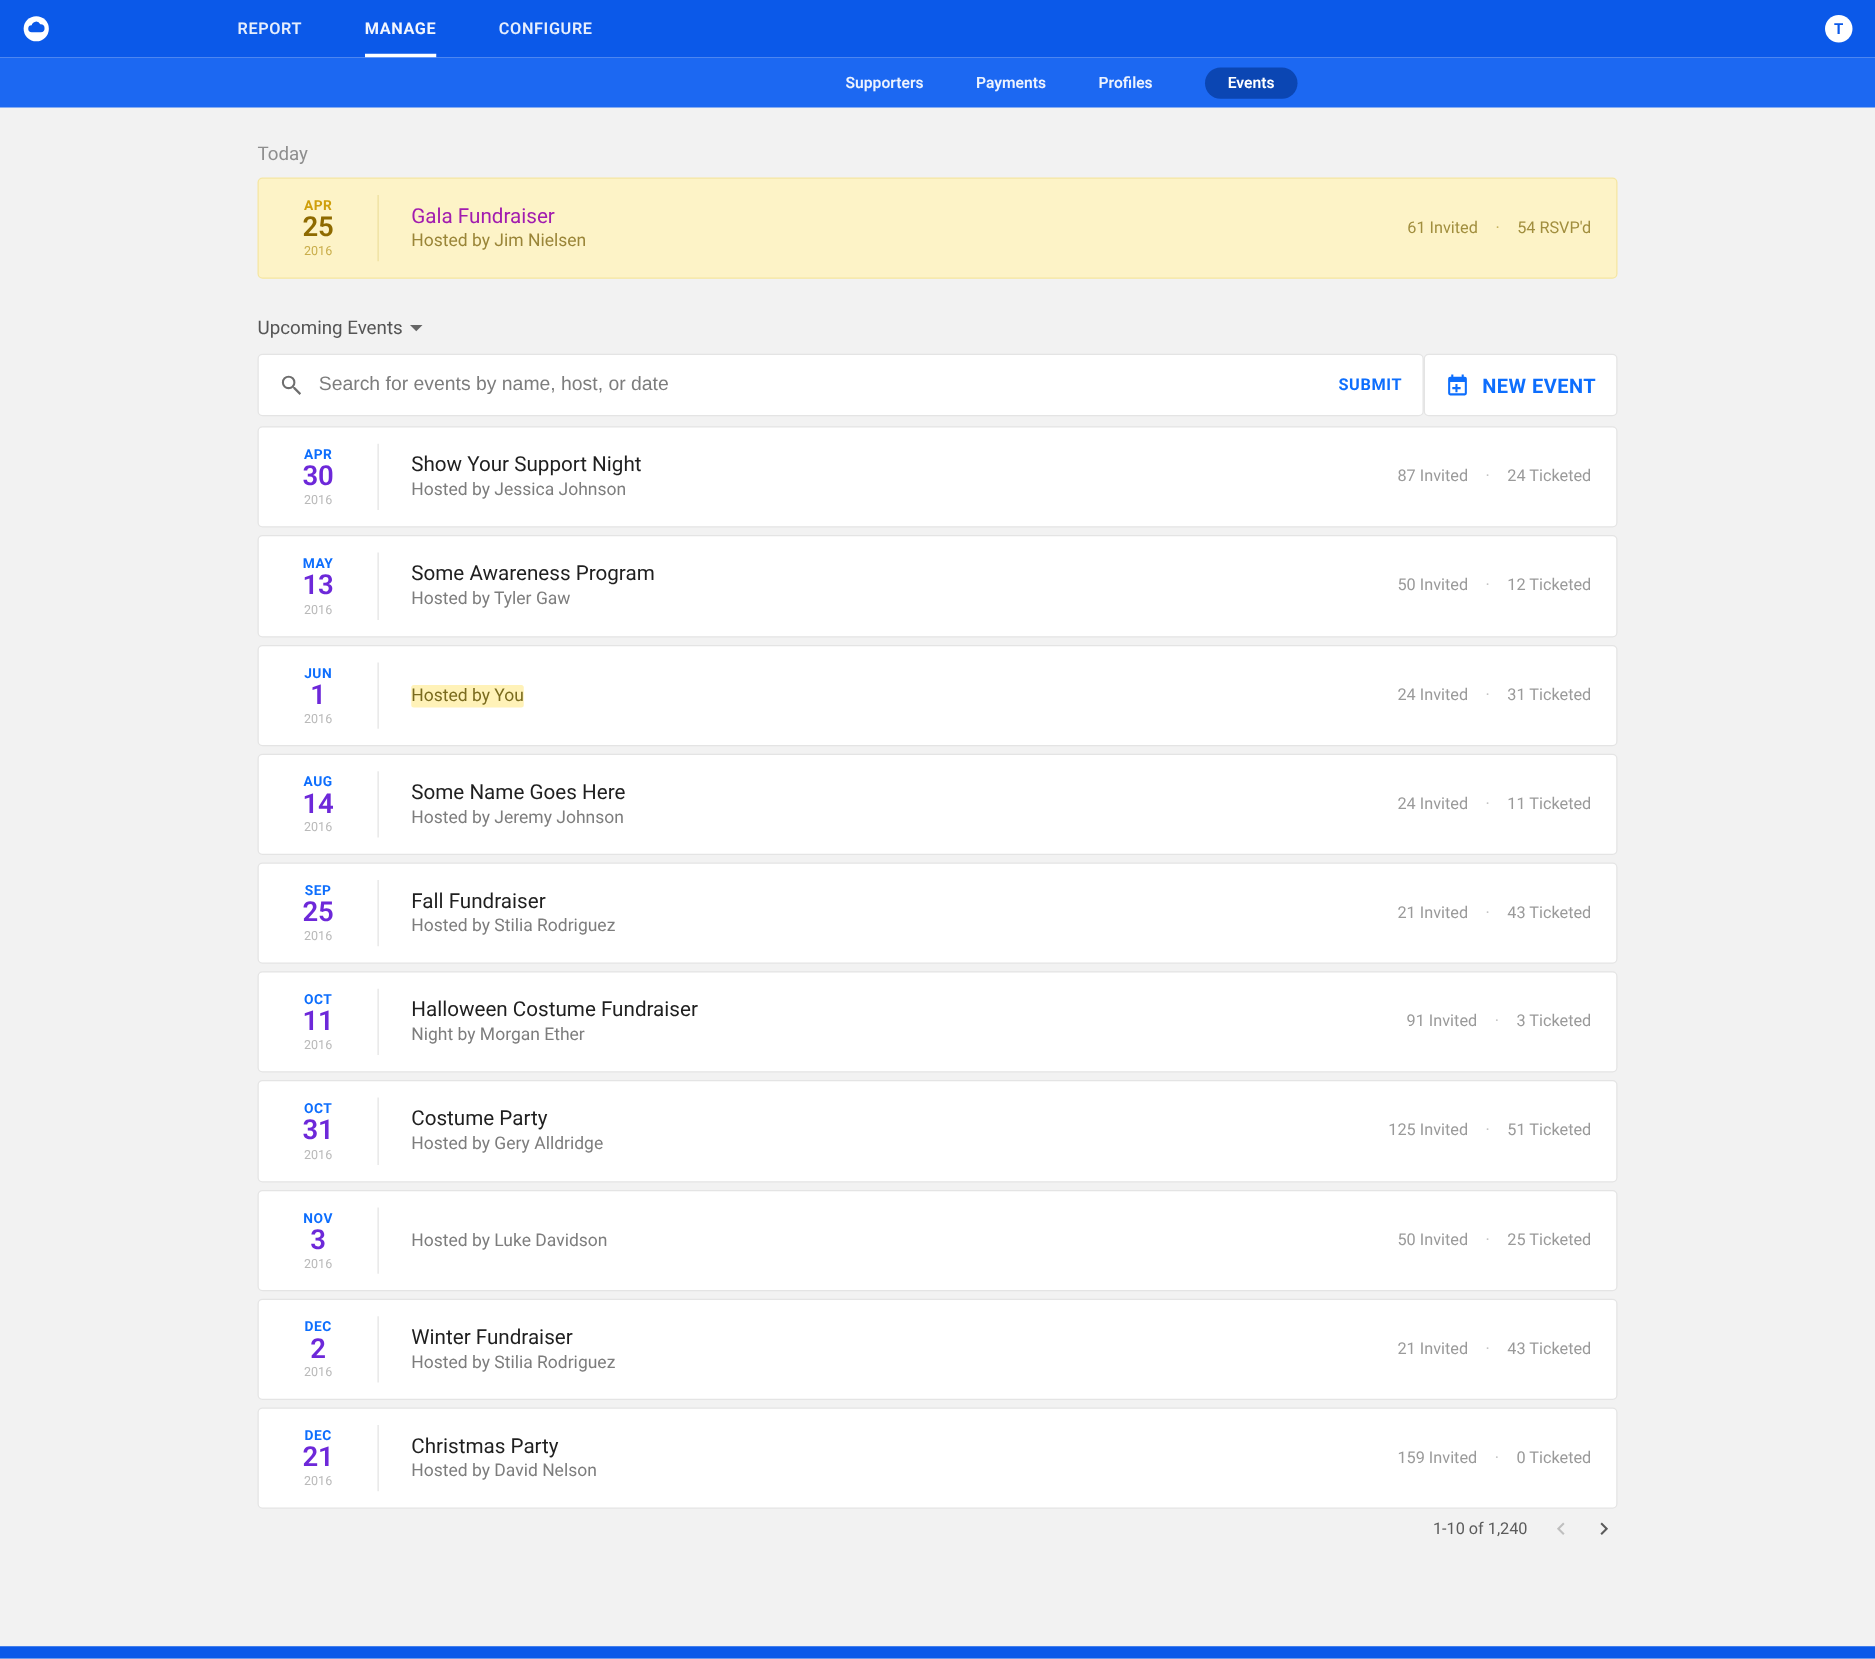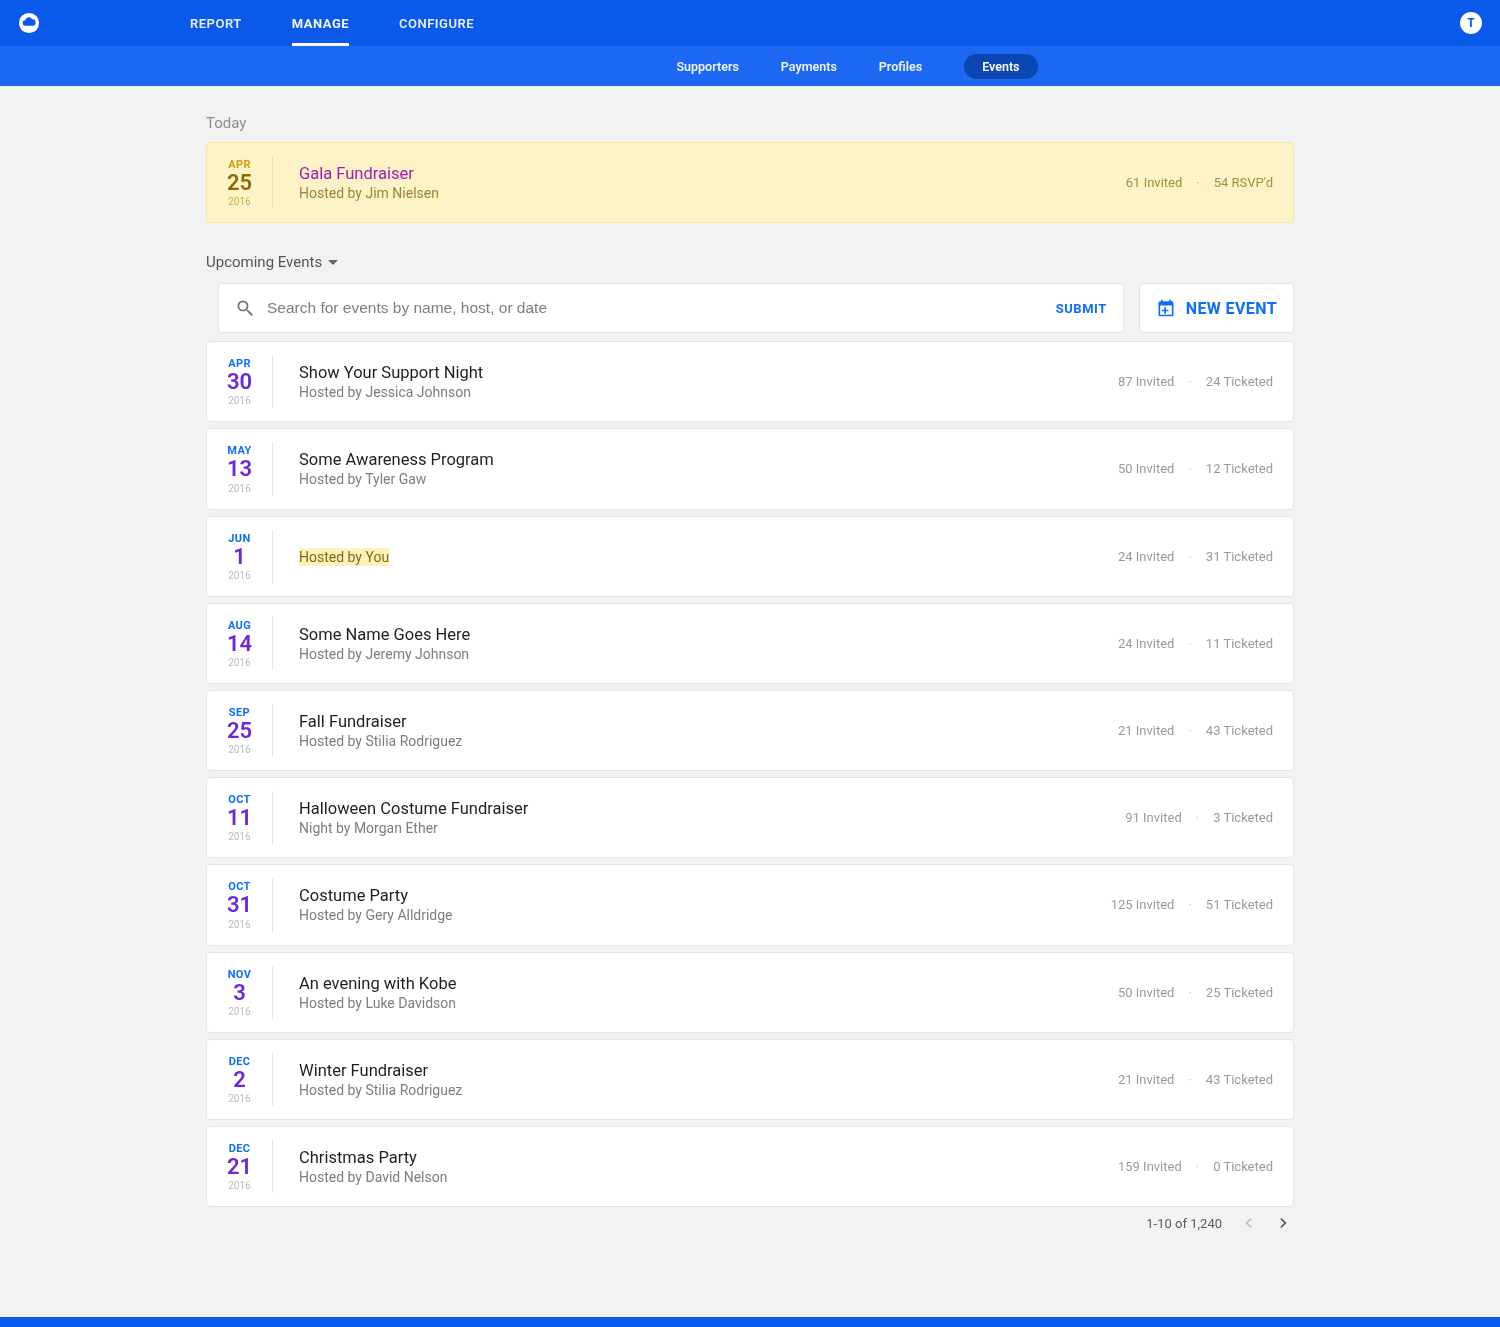--- a/index.html
+++ b/index.html
@@ -135,7 +135,7 @@
     border:1px solid var(--highlight-border);
   }
   .date-col {
-    width: 66px; text-align:center;
+    width: 96px; text-align:center;
     border-right:1px solid var(--card-border);
     margin-right: 26px;
     padding: 2px 0;

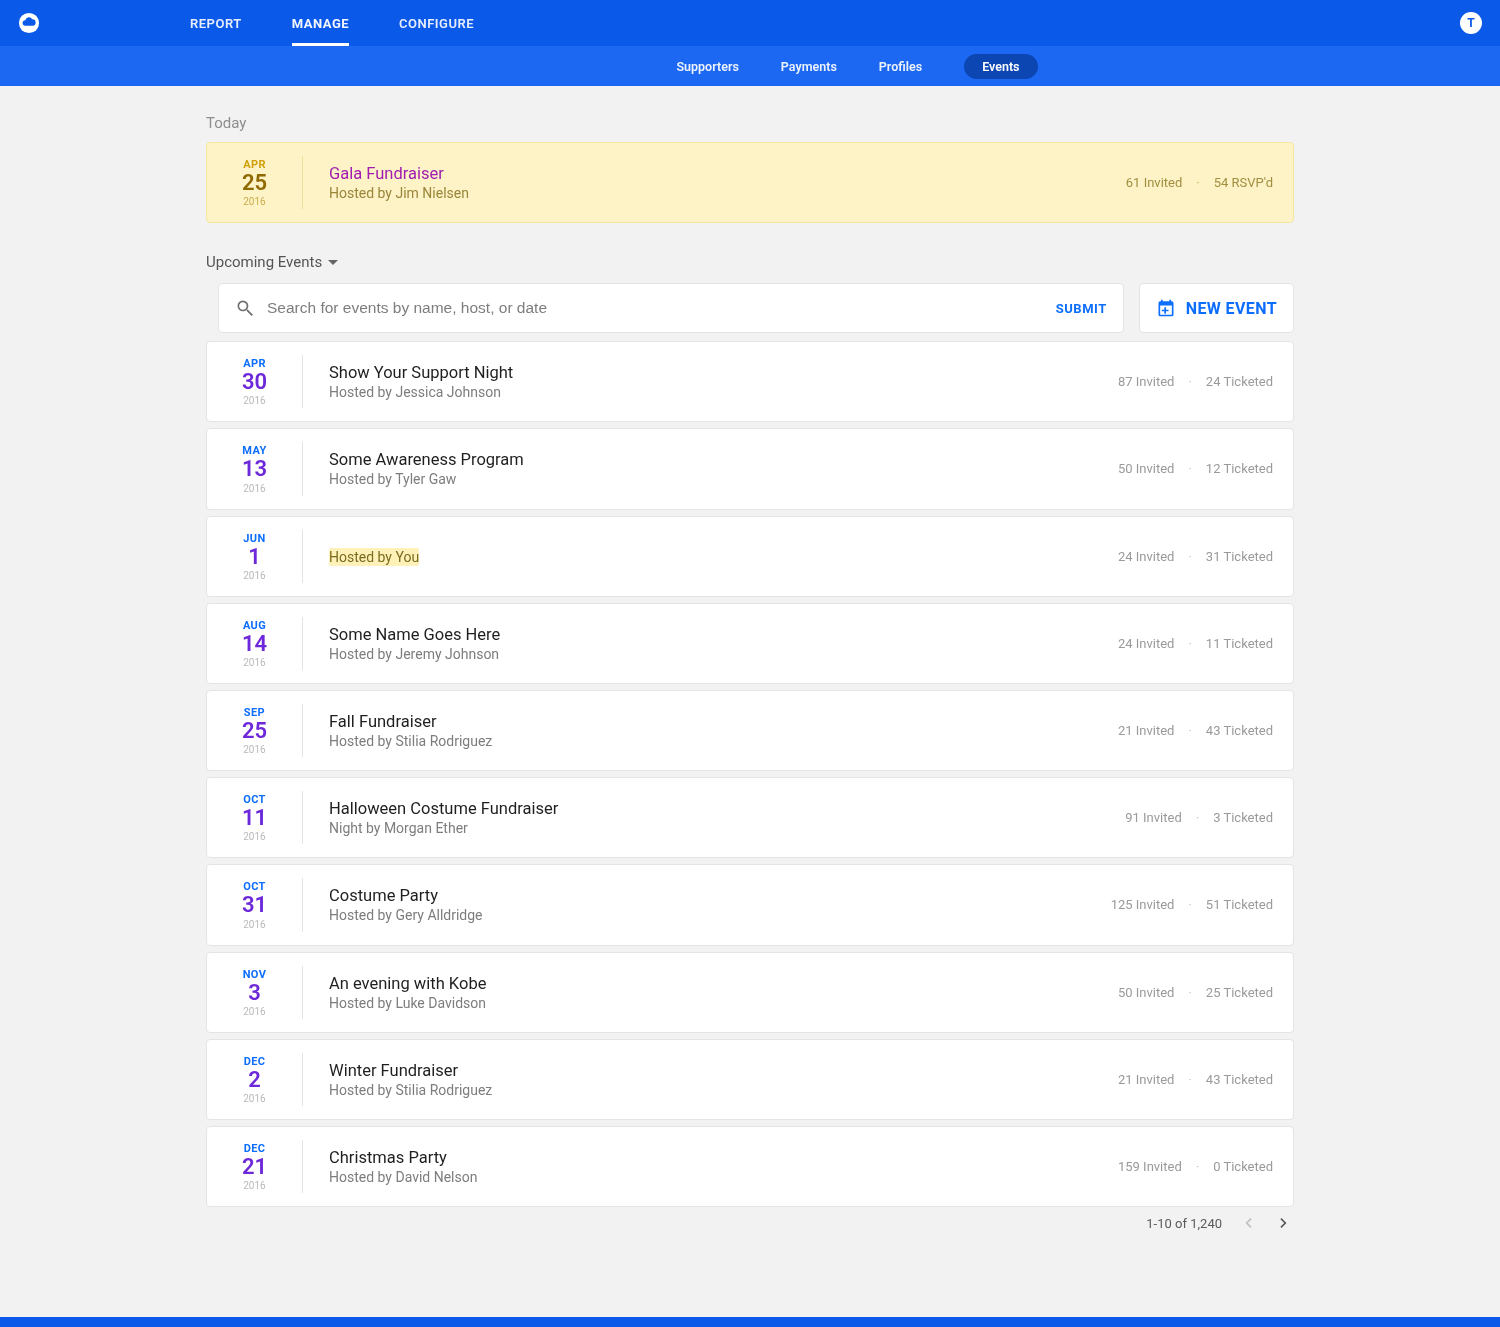--- a/index.html
+++ b/index.html
@@ -96,7 +96,7 @@
     width:0;height:0;border-left:5px solid transparent;border-right:5px solid transparent;
     border-top:5px solid #666;
   }
-  .toolbar-row { display:flex; gap:15px; margin-bottom:8px;margin-left:12px; }
+  .toolbar-row { display:flex; gap:0; margin-bottom:8px; }
   .searchbox {
     flex:1;
     background:#fff;

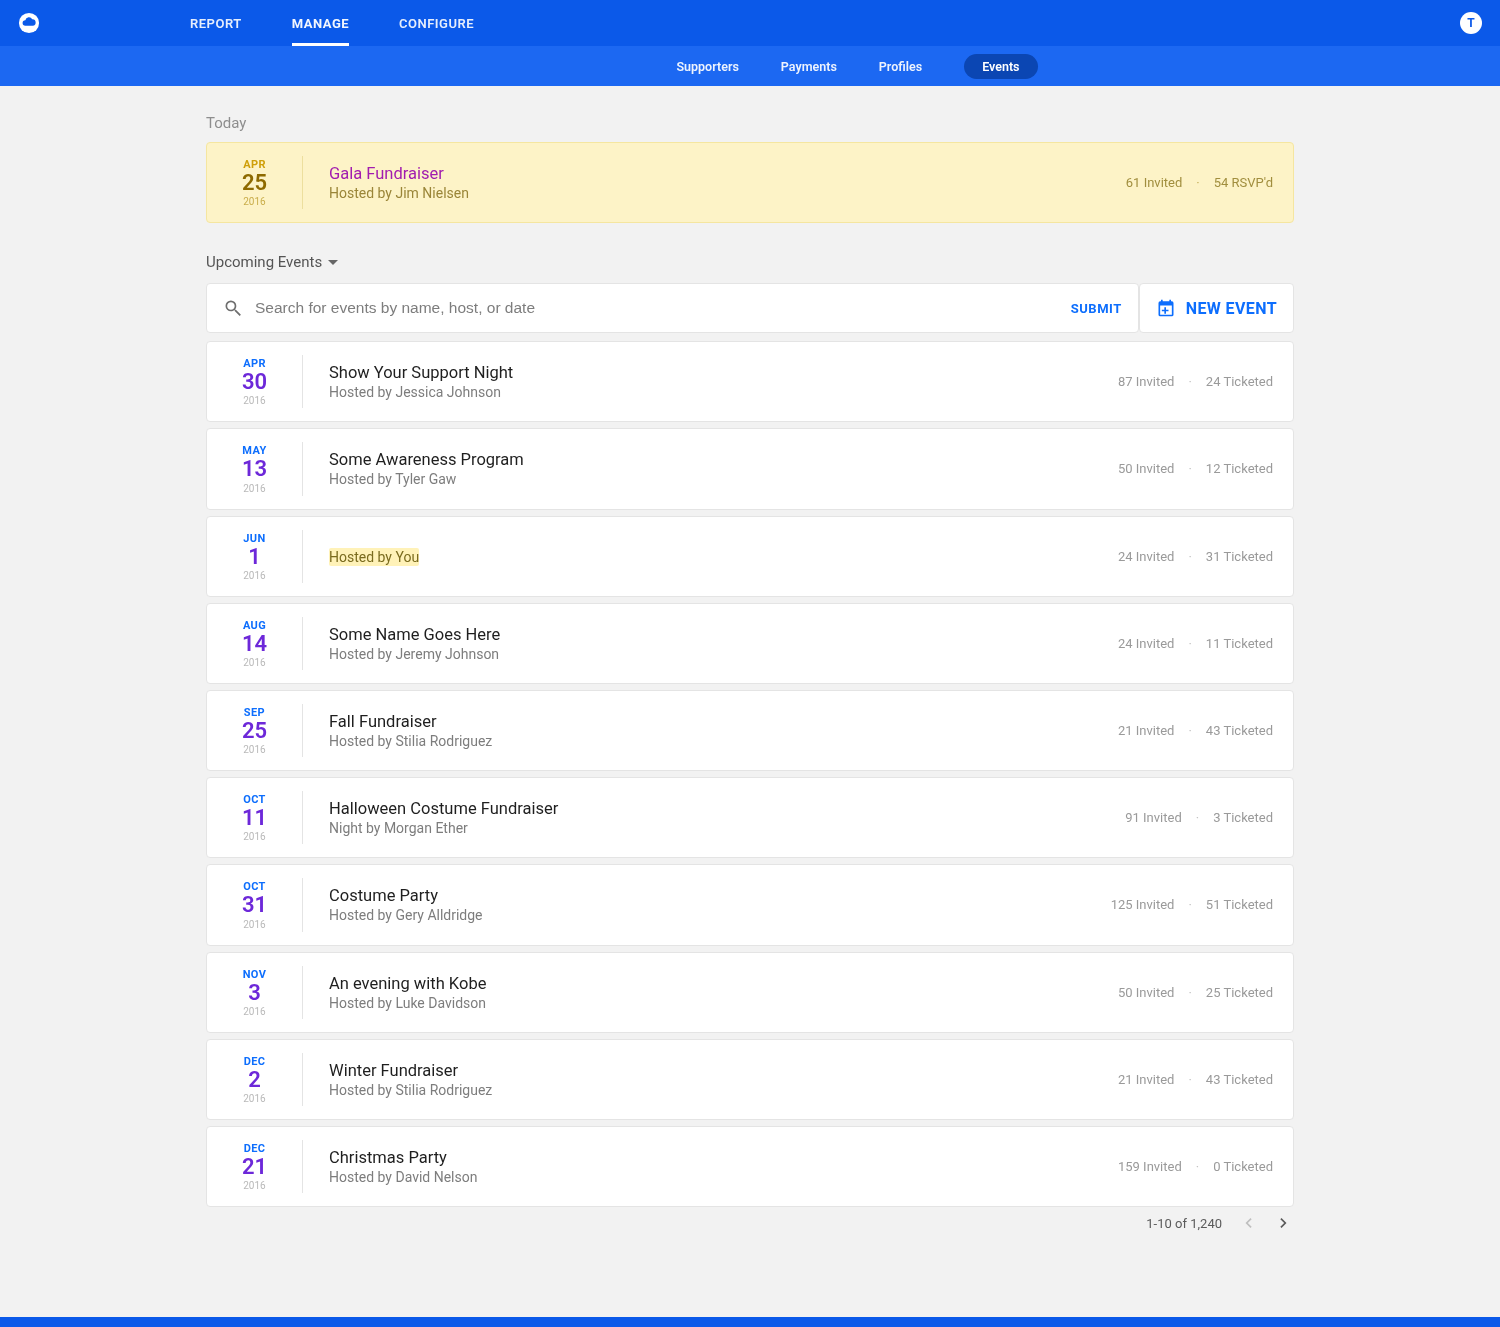--- a/index.html
+++ b/index.html
@@ -357,7 +357,6 @@
       <div class="date-year">2016</div>
     </div>
     <div class="title-col">
-      <div class="ev-title">An evening with Kobe</div>
       <span class="ev-host">Hosted by Luke Davidson</span>
     </div>
     <div class="stats-col">

